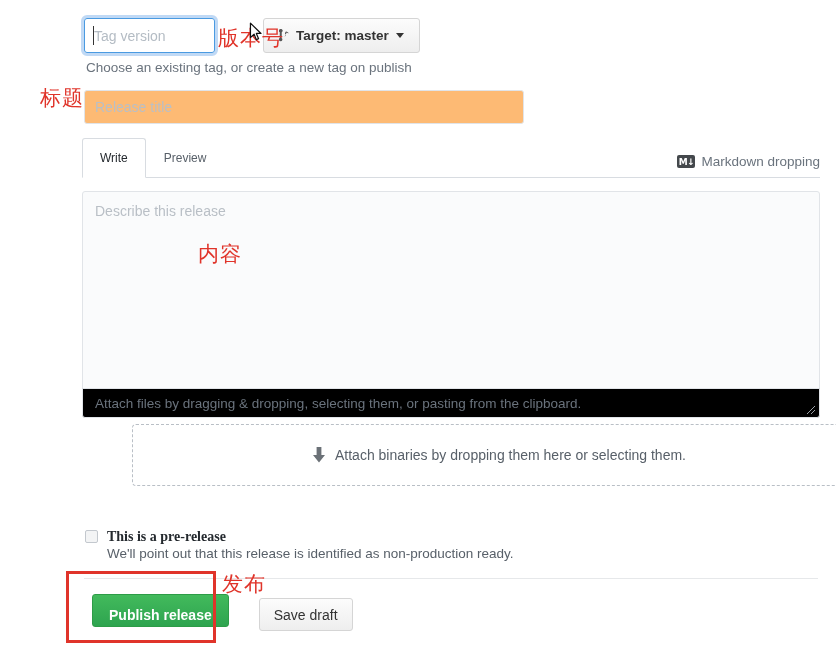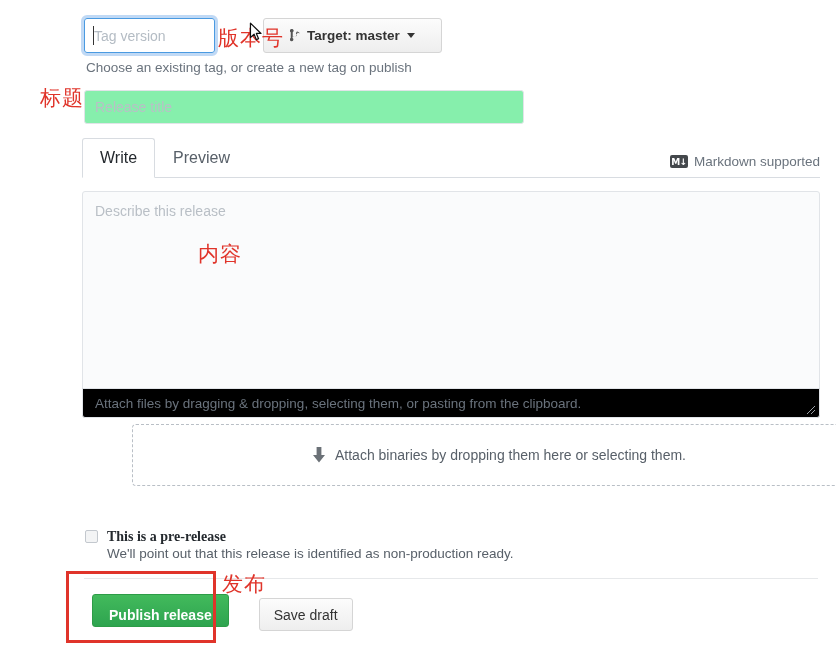--- a/index.html
+++ b/index.html
@@ -81,7 +81,7 @@
     display: flex;
     align-items: center;
     gap: 5px;
-    padding: 0 26px;
+    padding: 0 15px;
     border: 1px solid #d5d5d5;
     border-radius: 3px;
     background: linear-gradient(#fcfcfc, #eeeeee);

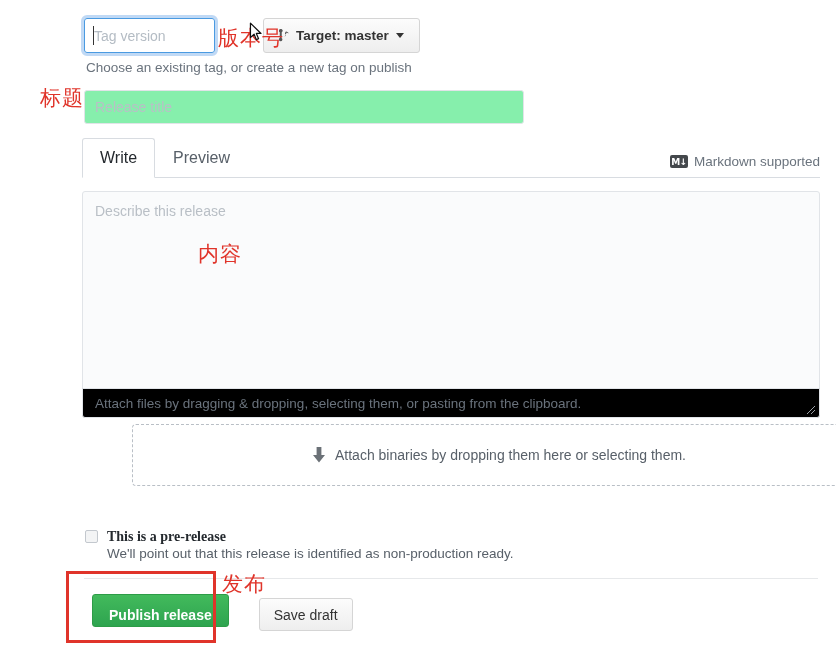--- a/index.html
+++ b/index.html
@@ -120,7 +120,7 @@
     box-sizing: border-box;
     border: 1px solid #e1e4e8;
     border-radius: 3px;
-    background: #86efac;
+    background: #fdba74;
     padding: 0 10px;
     font-size: 14px;
     font-family: "Liberation Sans", sans-serif;

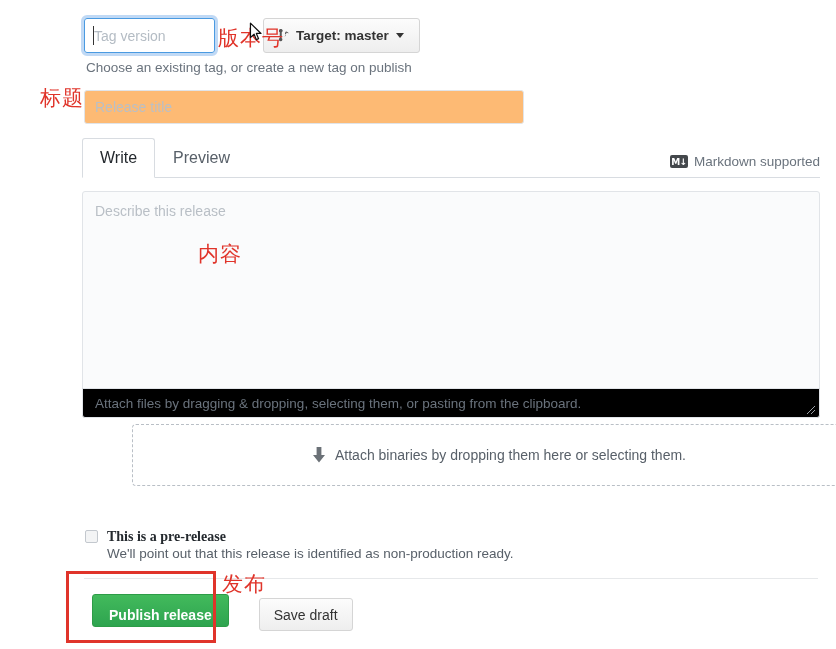--- a/index.html
+++ b/index.html
@@ -145,7 +145,7 @@
   .tab {
     box-sizing: border-box;
     padding: 9px 17px 9px 17px;
-    font-size: 16px;
+    font-size: 12px;
     color: #586069;
     cursor: pointer;
     line-height: 20px;

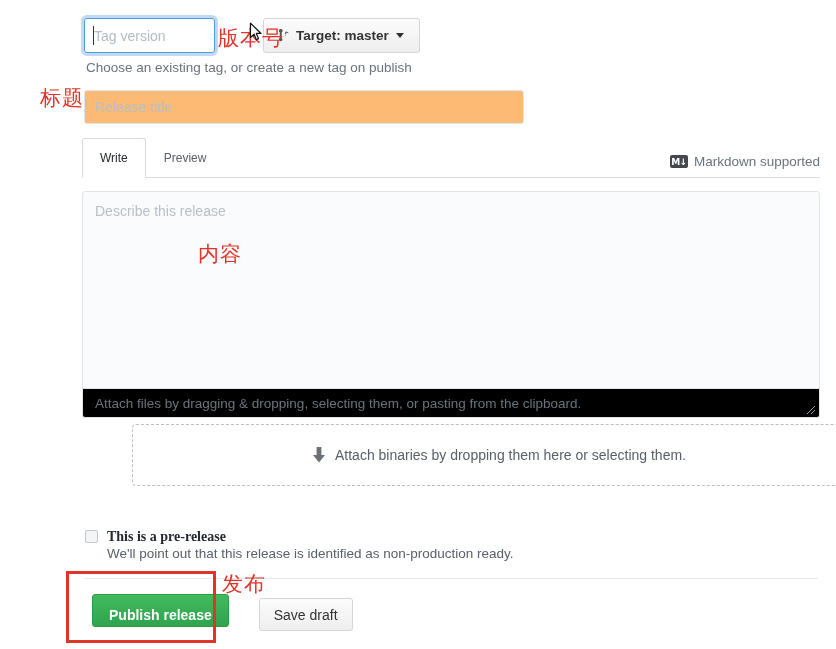--- a/index.html
+++ b/index.html
@@ -380,7 +380,7 @@
 
     <div class="md-note">
       <span class="md-icon">M↓</span>
-      <span>Markdown supported</span>
+      <span>Markdown dropping</span>
     </div>
   </div>
 

